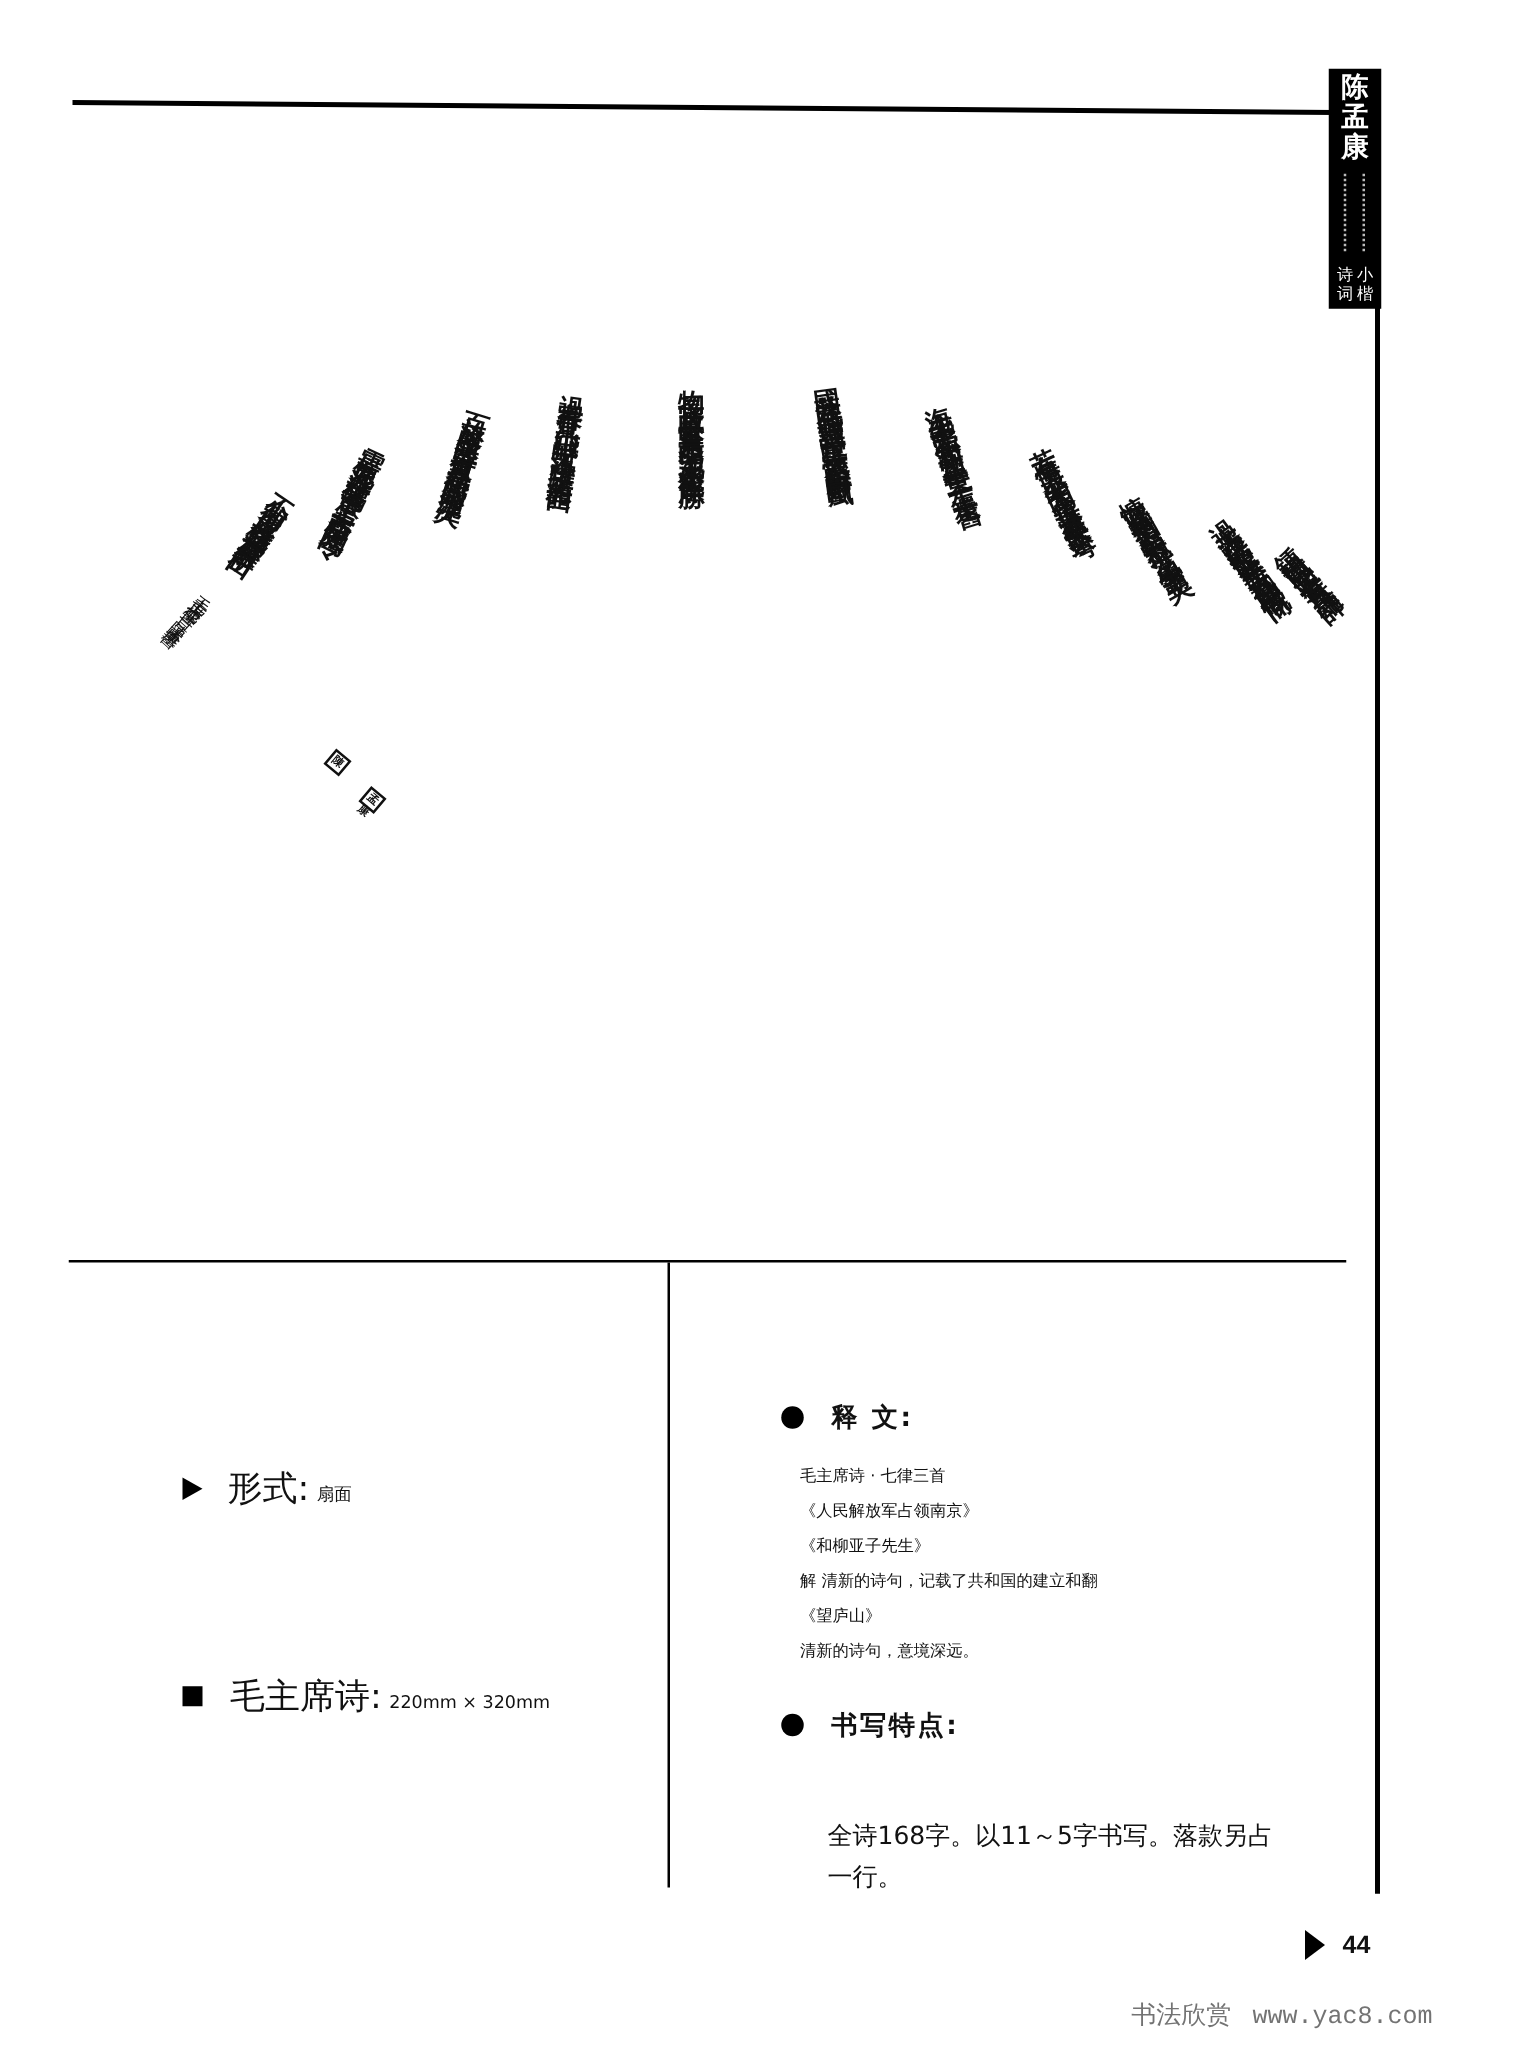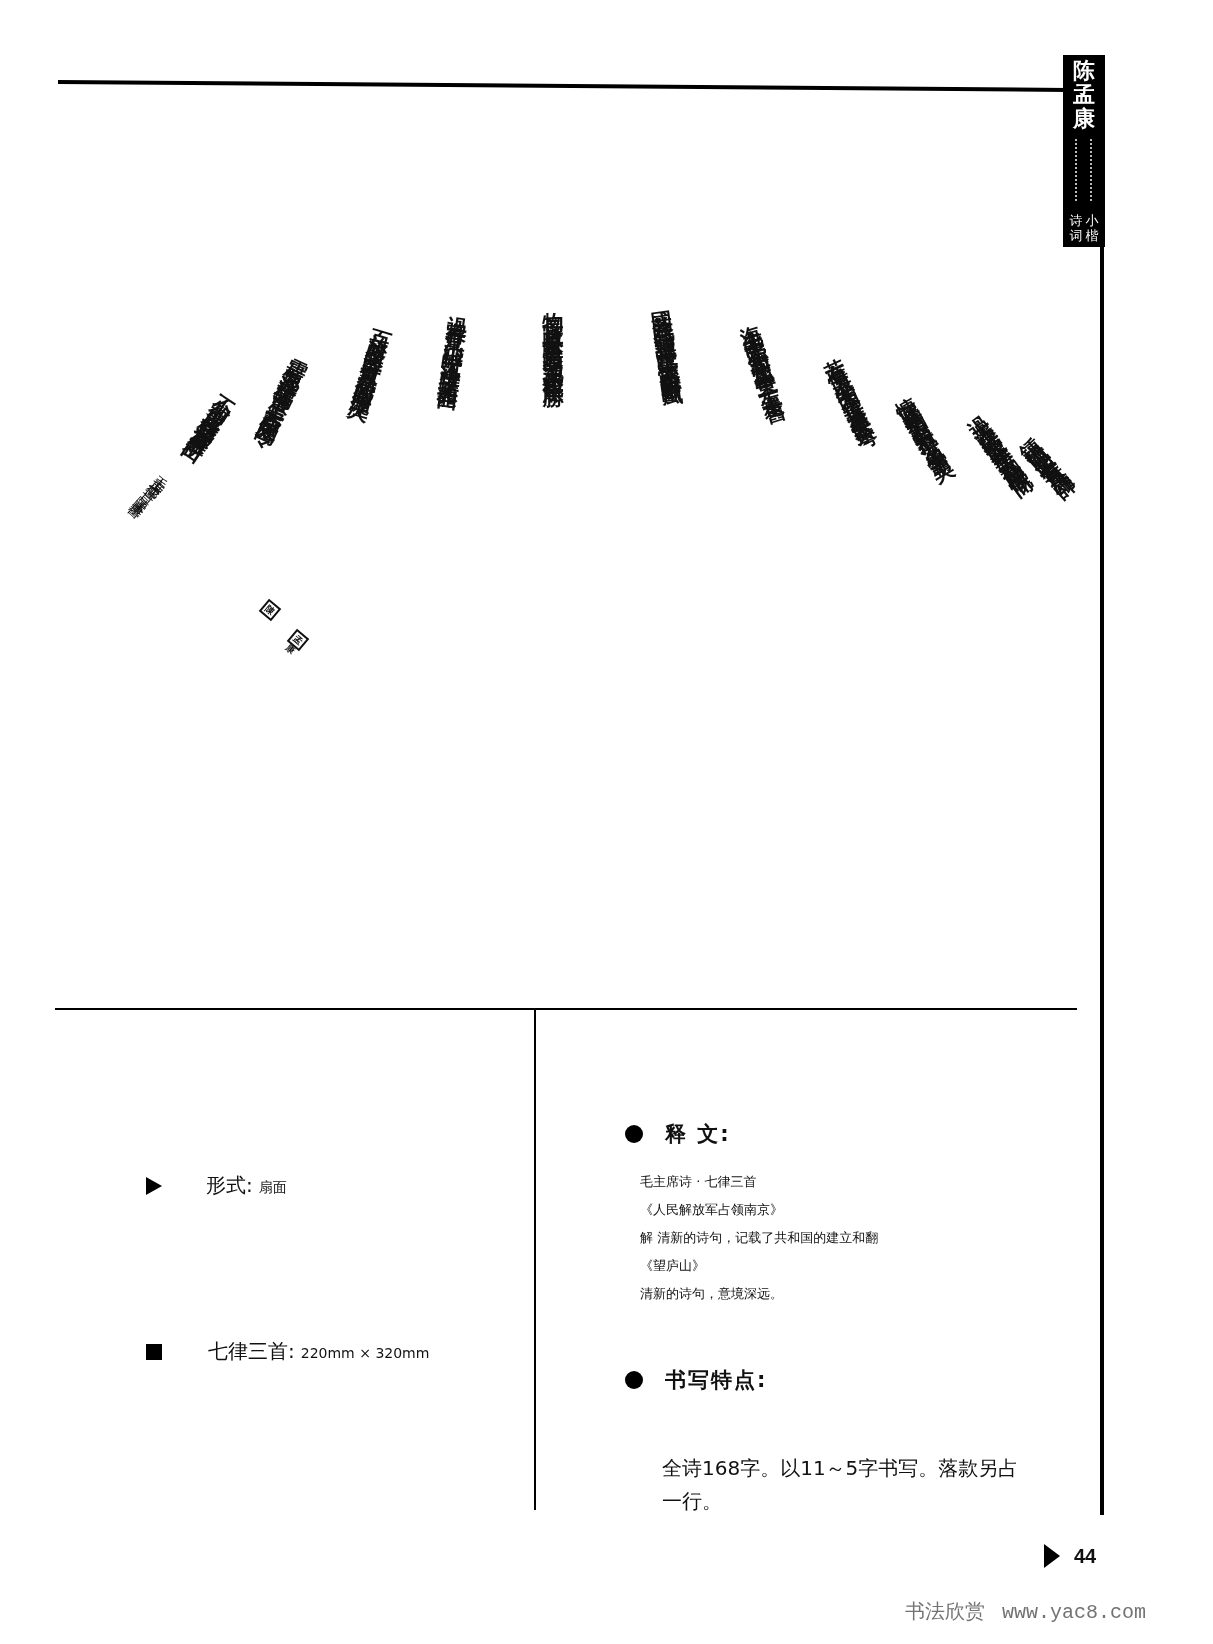--- a/index.html
+++ b/index.html
@@ -44,7 +44,7 @@
   .tri-bullet { width: 0; height: 0; border-top: 9px solid transparent; border-bottom: 9px solid transparent;
                 border-left: 16px solid #000; margin-right: 20px; align-self: center; }
   .sq-bullet { width: 16px; height: 16px; background: #000; margin-right: 22px; align-self: center; }
-  .info-label { font-size: 20px; margin-left: 24px; }
+  .info-label { font-size: 28px; }
   .info-value { font-size: 14px; margin-left: 6px; }
 
   

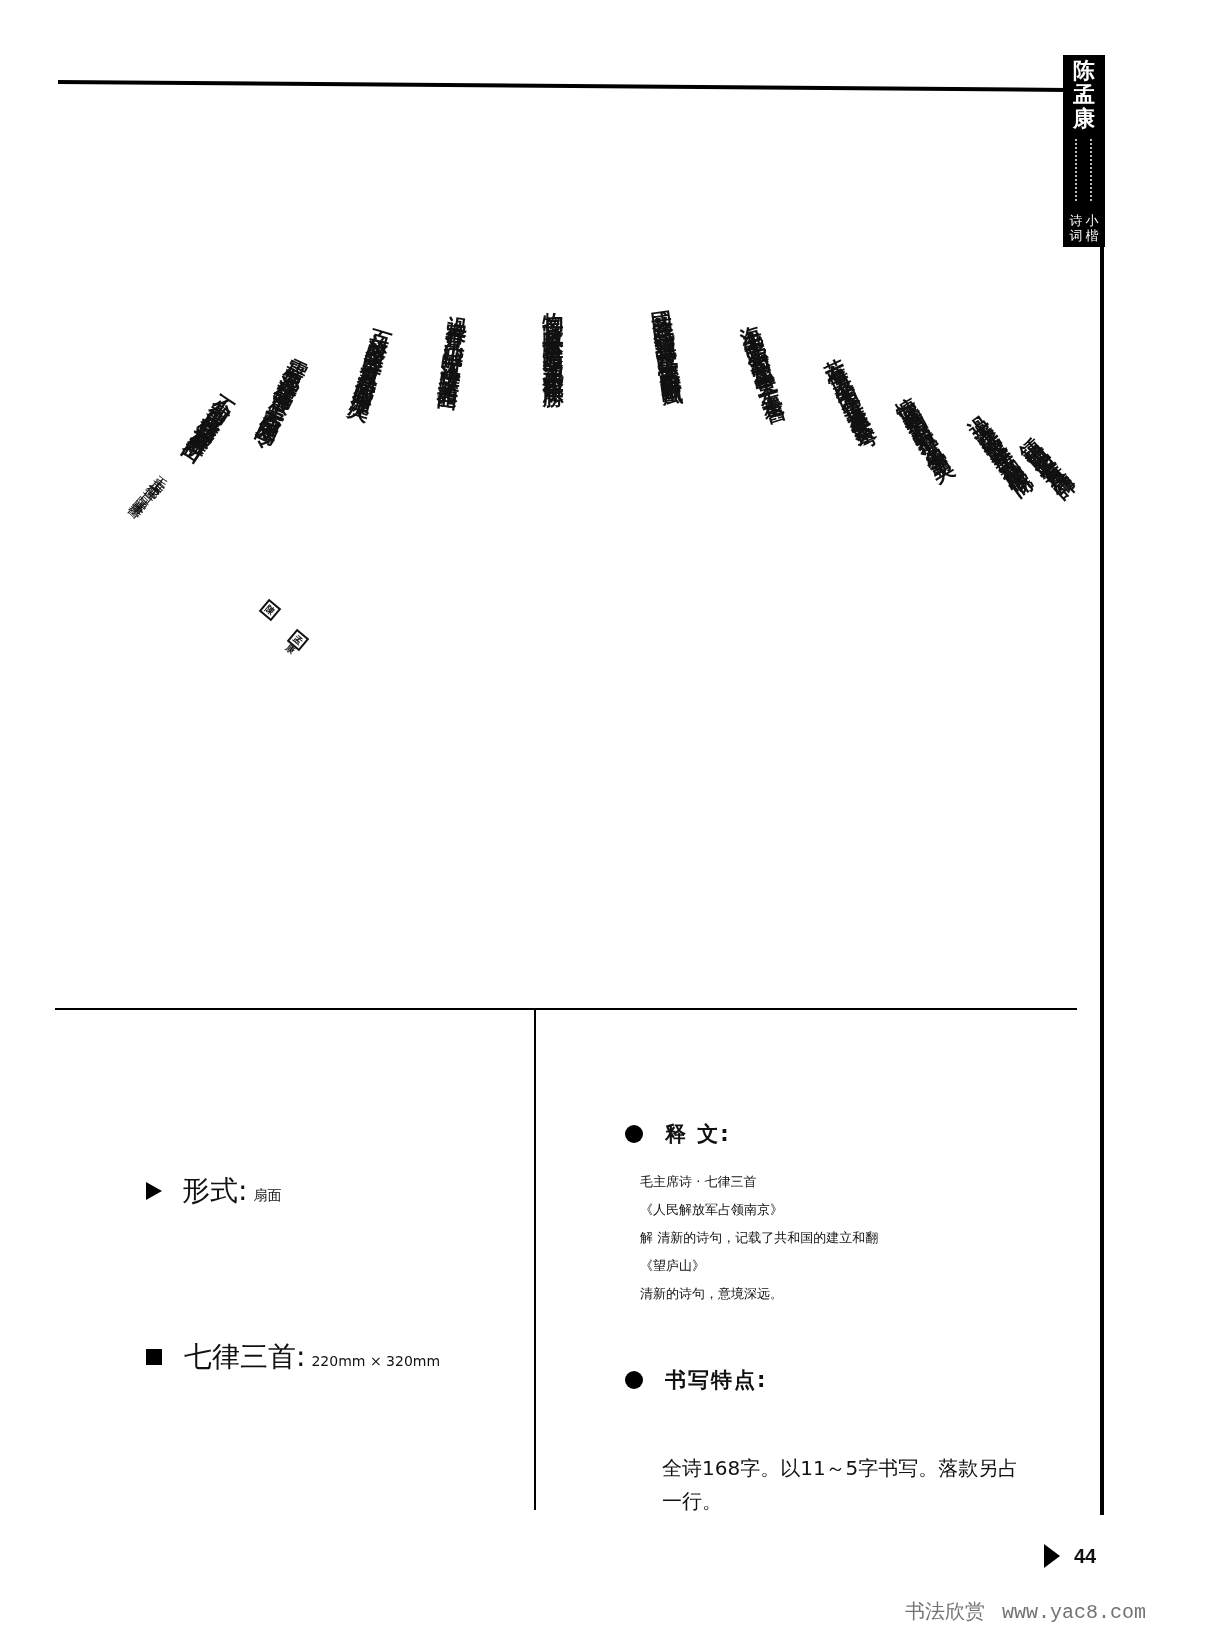--- a/index.html
+++ b/index.html
@@ -130,6 +130,7 @@
 <div class="shiwen-lines">
   <div>毛主席诗 · 七律三首</div>
   <div>《人民解放军占领南京》</div>
+  <div>《和柳亚子先生》</div>
   <div>解 清新的诗句，记载了共和国的建立和翻</div>
   <div>《望庐山》</div>
   <div>清新的诗句，意境深远。</div>

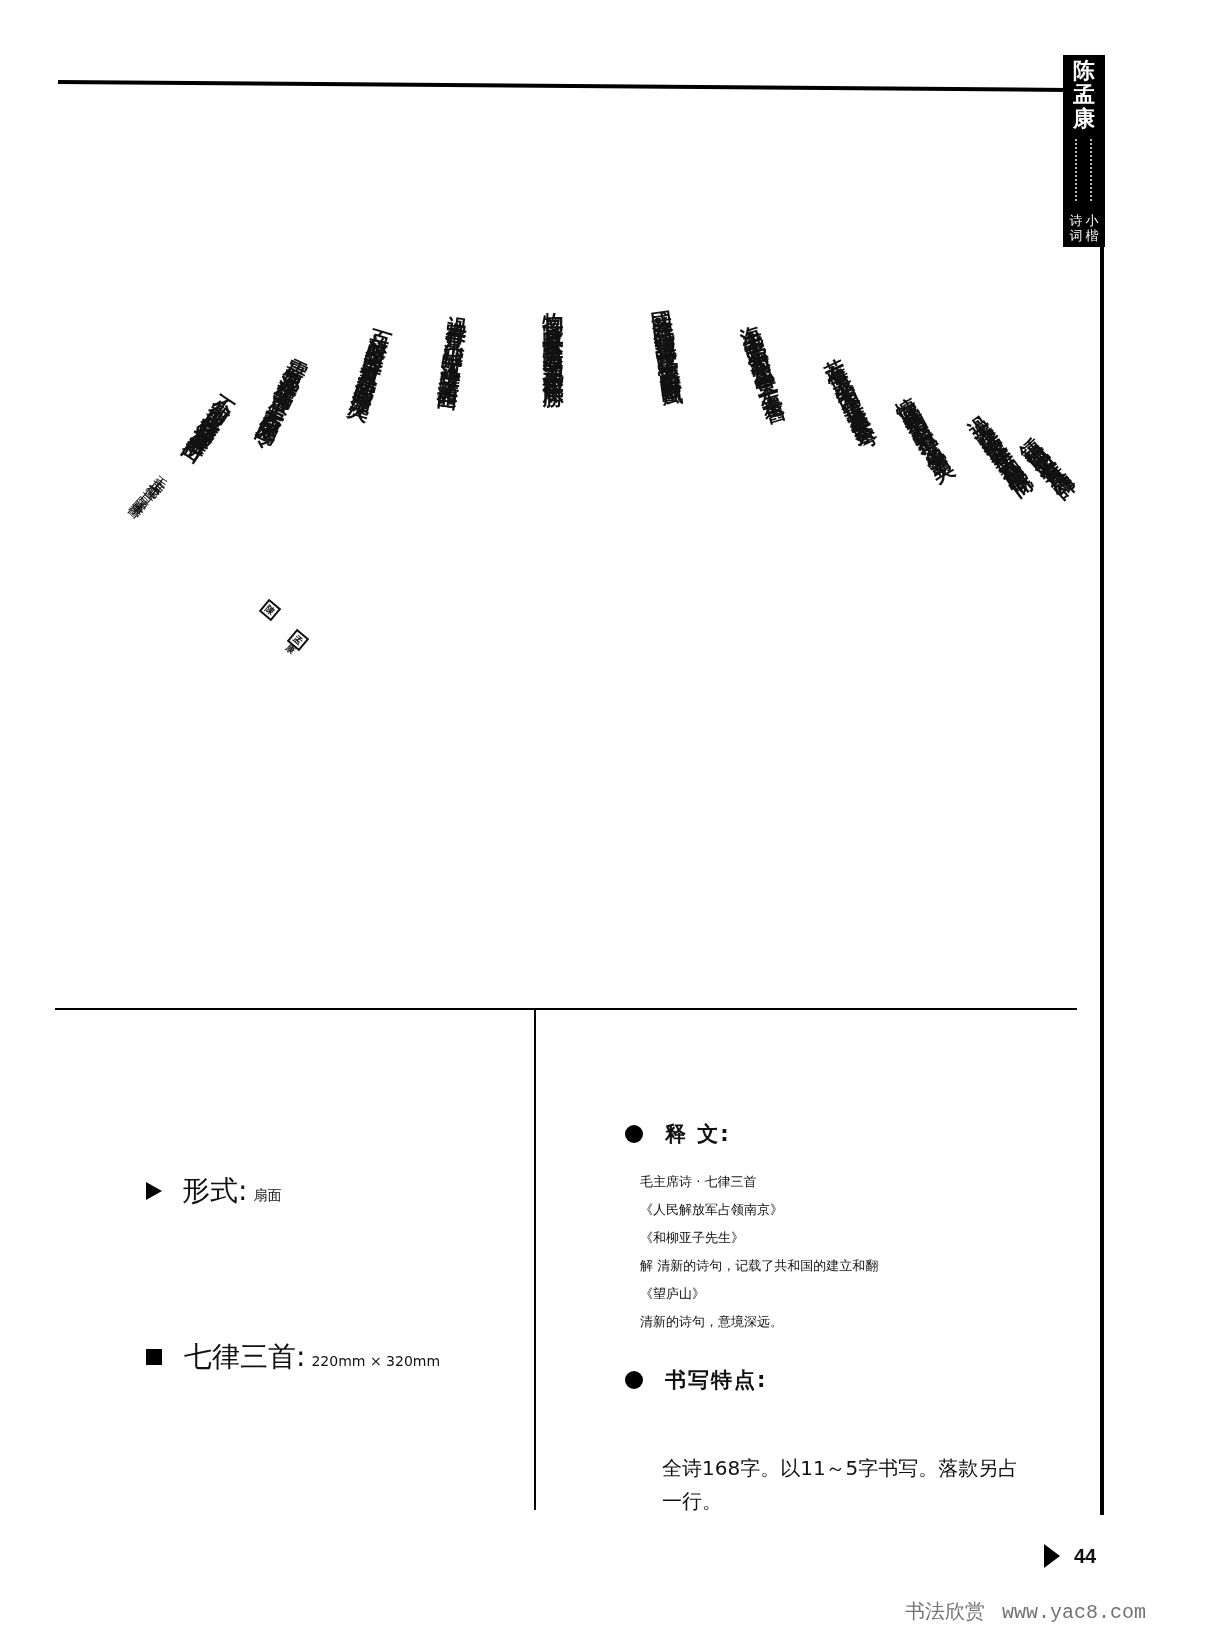--- a/index.html
+++ b/index.html
@@ -119,7 +119,7 @@
 
 <div class="info-row" style="top:1338px;">
   <span class="sq-bullet"></span>
-  <span class="info-label">七律三首:</span>
+  <span class="info-label">毛主席诗:</span>
   <span class="info-value">220mm × 320mm</span>
 </div>
 

